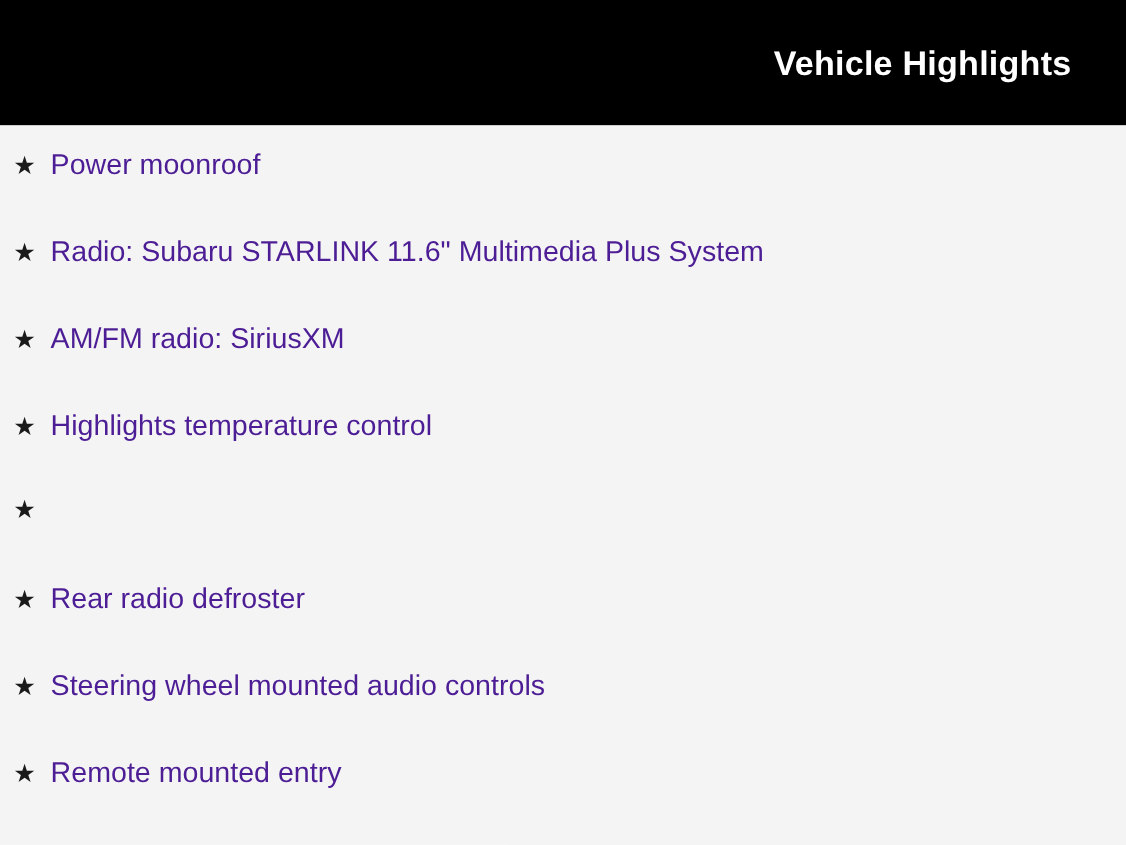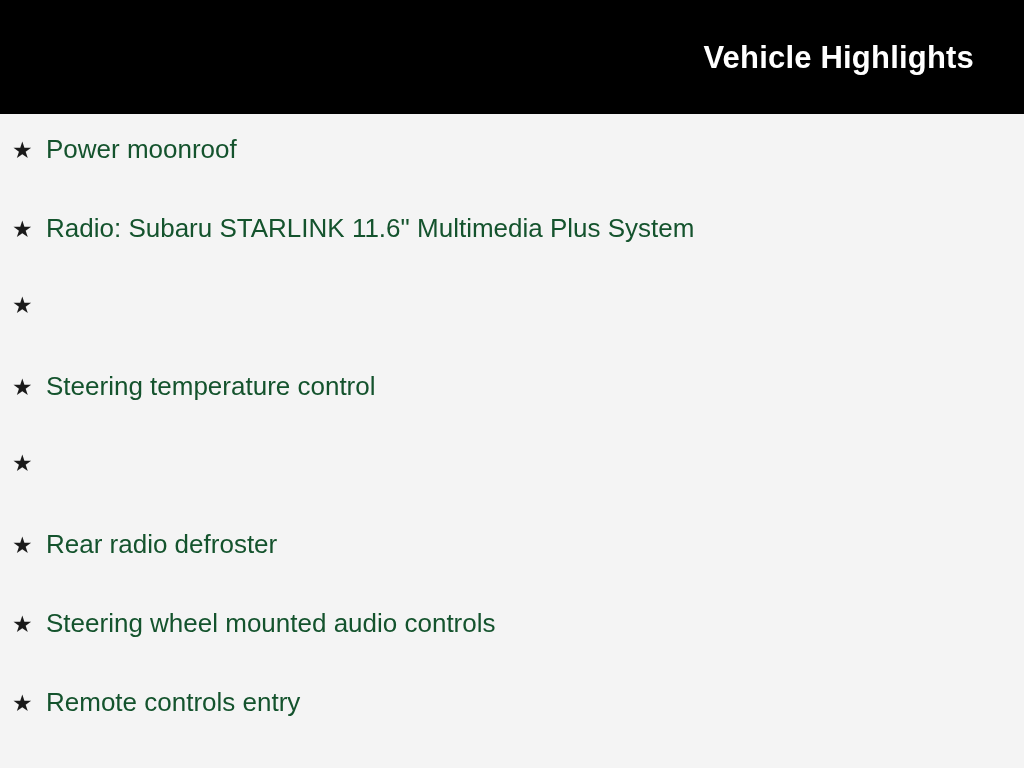--- a/index.html
+++ b/index.html
@@ -65,7 +65,7 @@
     text-align: left;
   }
   .feature-text {
-    color: #14532d;
+    color: #4c1d95;
     font-size: 26px;
     line-height: 1;
     white-space: nowrap;

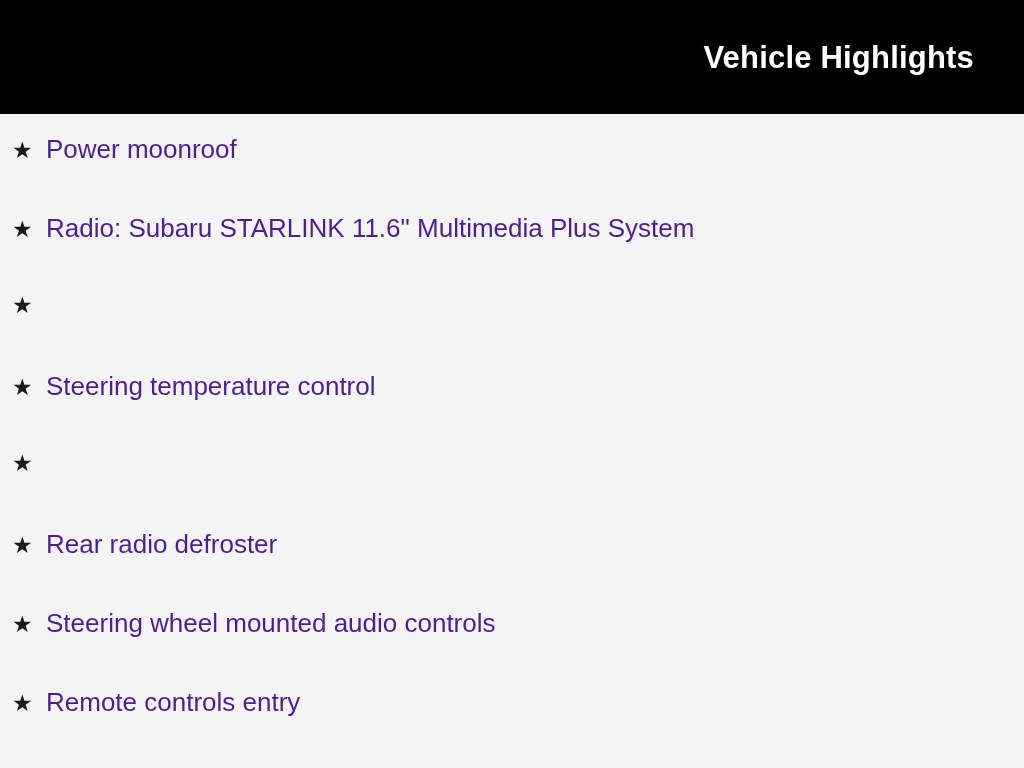--- a/index.html
+++ b/index.html
@@ -95,6 +95,7 @@
 
       <li class="feature-item">
         <span class="bullet-star">★</span>
+        <span class="feature-text">AM/FM radio: SiriusXM</span>
       </li>
 
       <li class="feature-item">

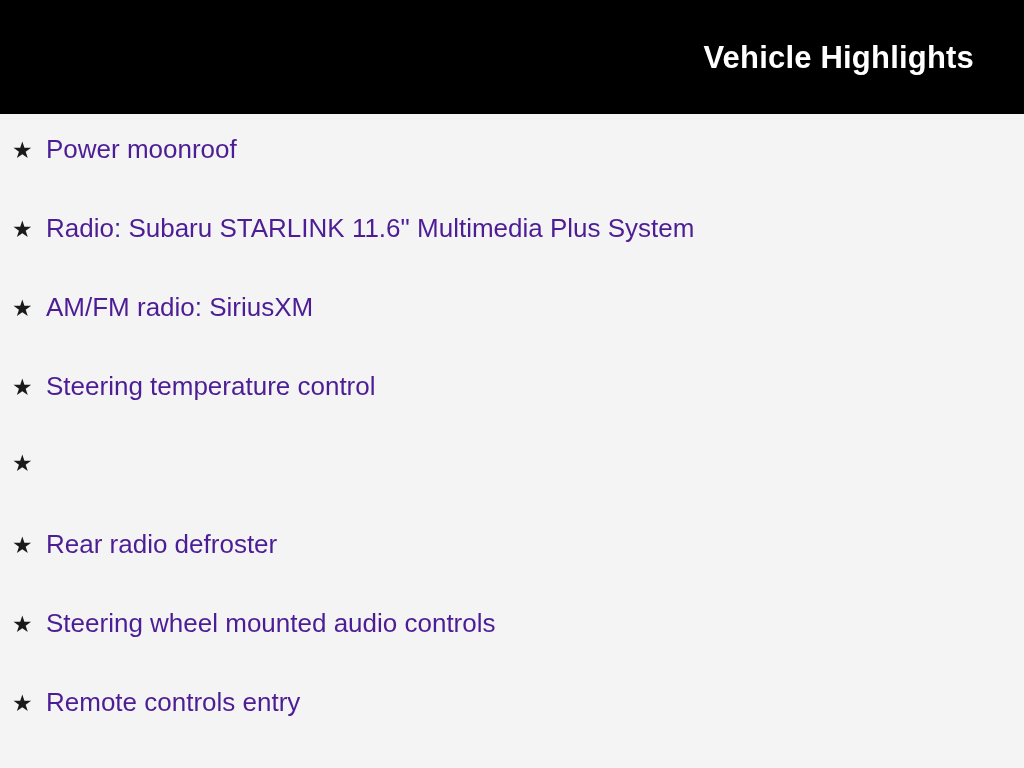--- a/index.html
+++ b/index.html
@@ -100,7 +100,7 @@
 
       <li class="feature-item">
         <span class="bullet-star">★</span>
-        <span class="feature-text">Steering temperature control</span>
+        <span class="feature-text">Highlights temperature control</span>
       </li>
 
       <li class="feature-item">

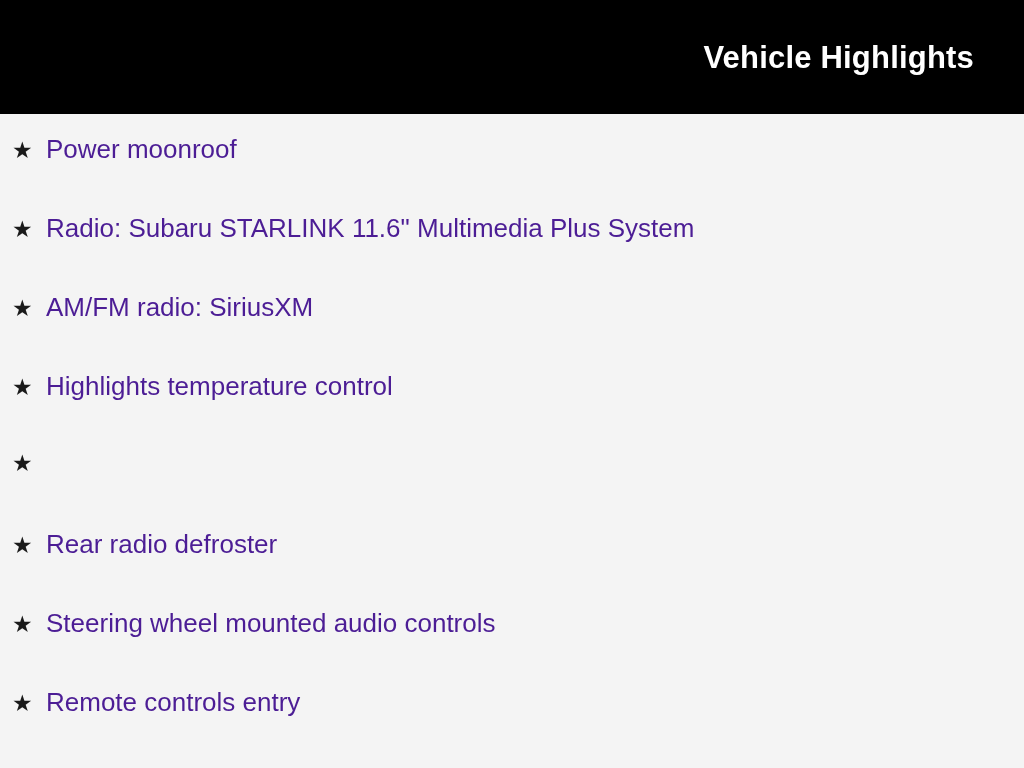--- a/index.html
+++ b/index.html
@@ -119,7 +119,7 @@
 
       <li class="feature-item">
         <span class="bullet-star">★</span>
-        <span class="feature-text">Remote controls entry</span>
+        <span class="feature-text">Remote mounted entry</span>
       </li>
 
     </ul>

